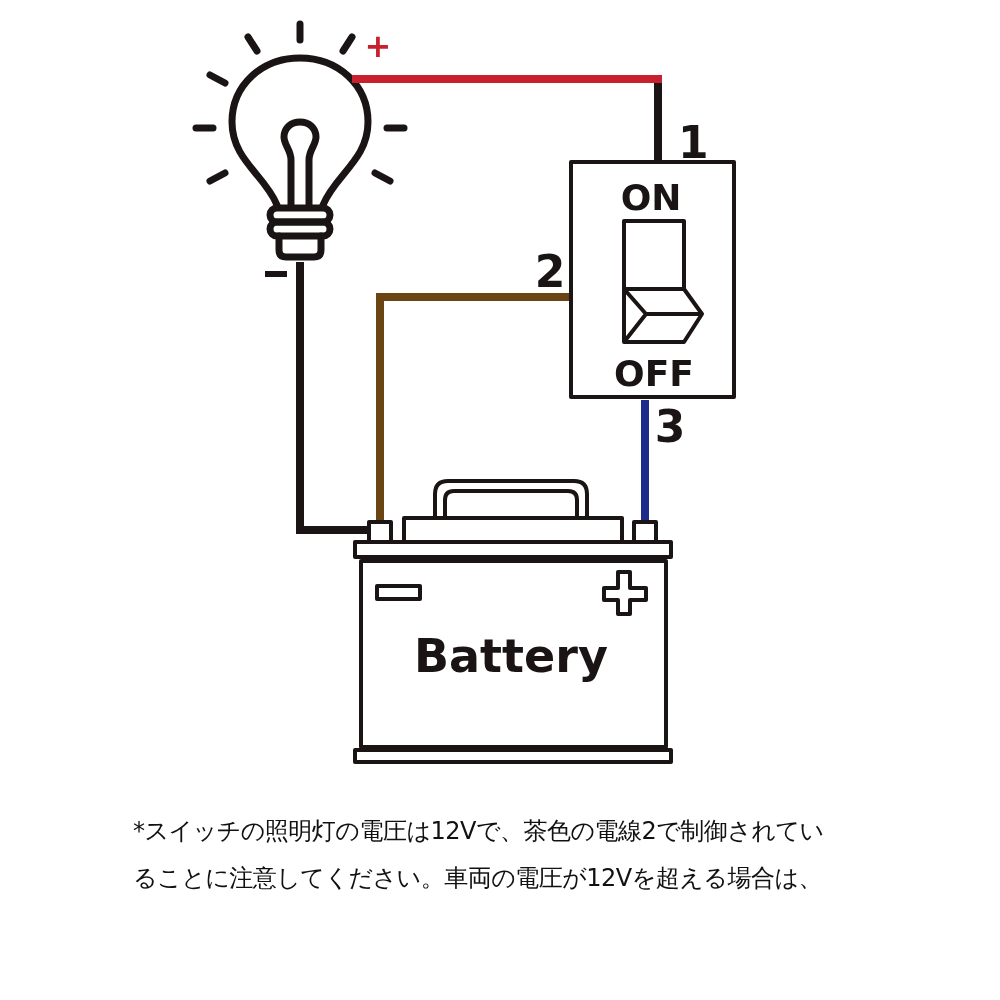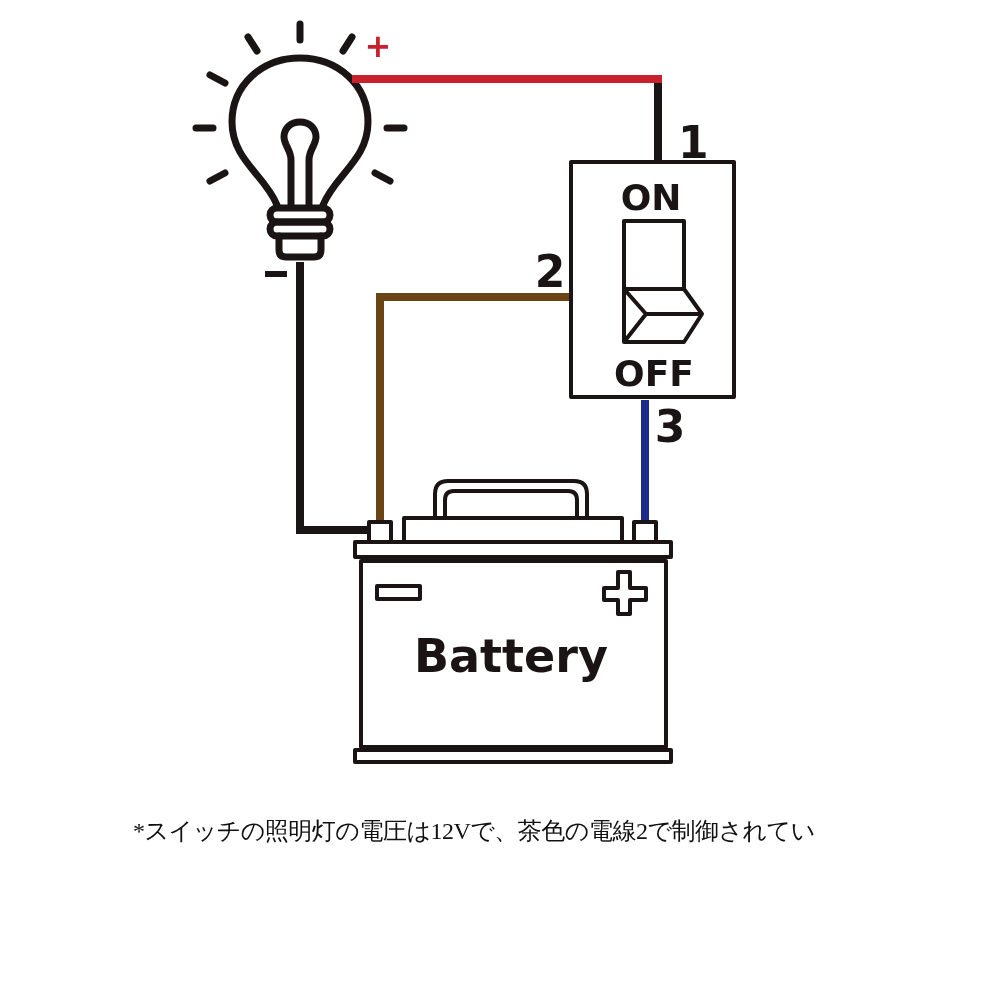--- a/index.html
+++ b/index.html
@@ -7,7 +7,7 @@
   #diagram{position:absolute;left:0;top:0;width:1000px;height:790px;}
   .lbl{font-family:"DejaVu Sans",sans-serif;font-weight:bold;fill:#1a1414;}
   #note{position:absolute;left:133px;top:808px;width:760px;font-family:"DejaVu Sans",sans-serif;font-size:24px;line-height:47px;color:#111;letter-spacing:-0.5px;}
-  #note div{white-space:nowrap;font-family:Liberation Serif, serif;}
+  #note div{white-space:nowrap;}
 </style>
 </head>
 <body>

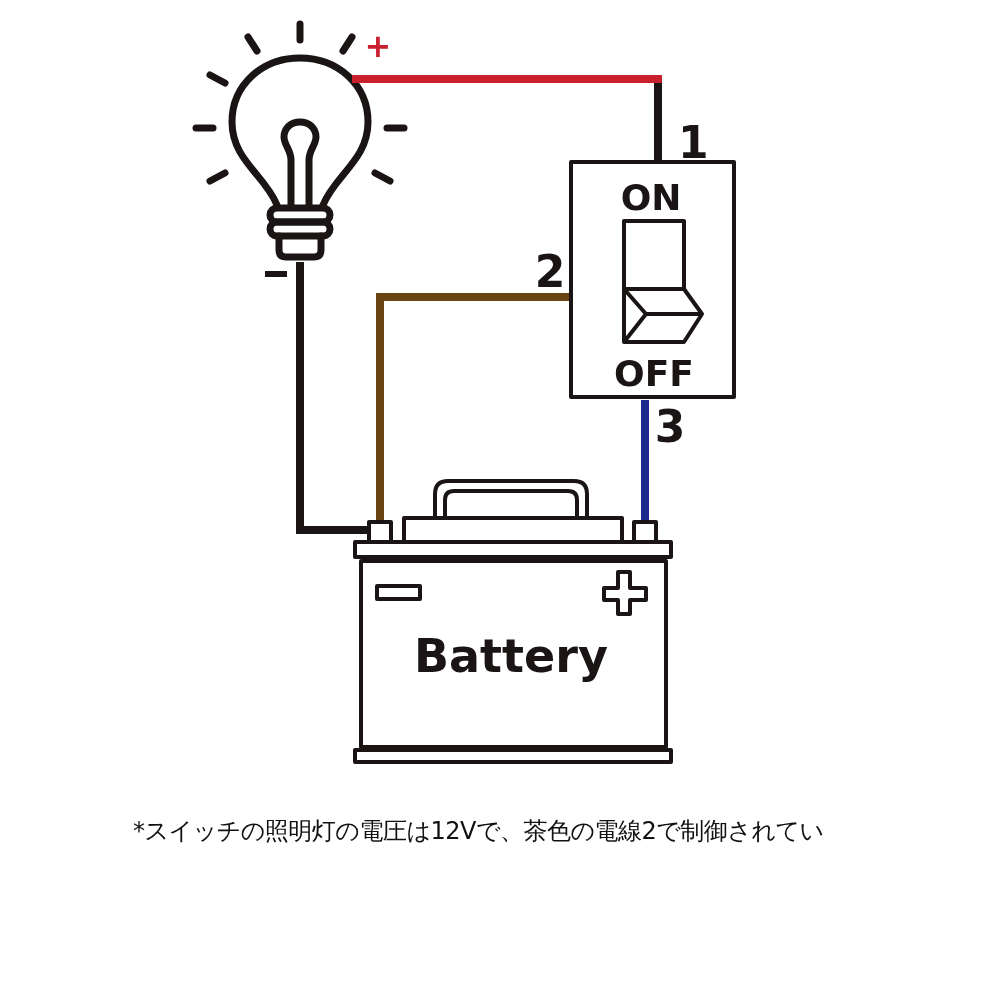--- a/index.html
+++ b/index.html
@@ -75,6 +75,7 @@
 
 <div id="note">
   <div>*スイッチの照明灯の電圧は12Vで、茶色の電線2で制御されてい</div>
+  <div>ることに注意してください。車両の電圧が12Vを超える場合は、</div>
 </div>
 
 </body></html>

